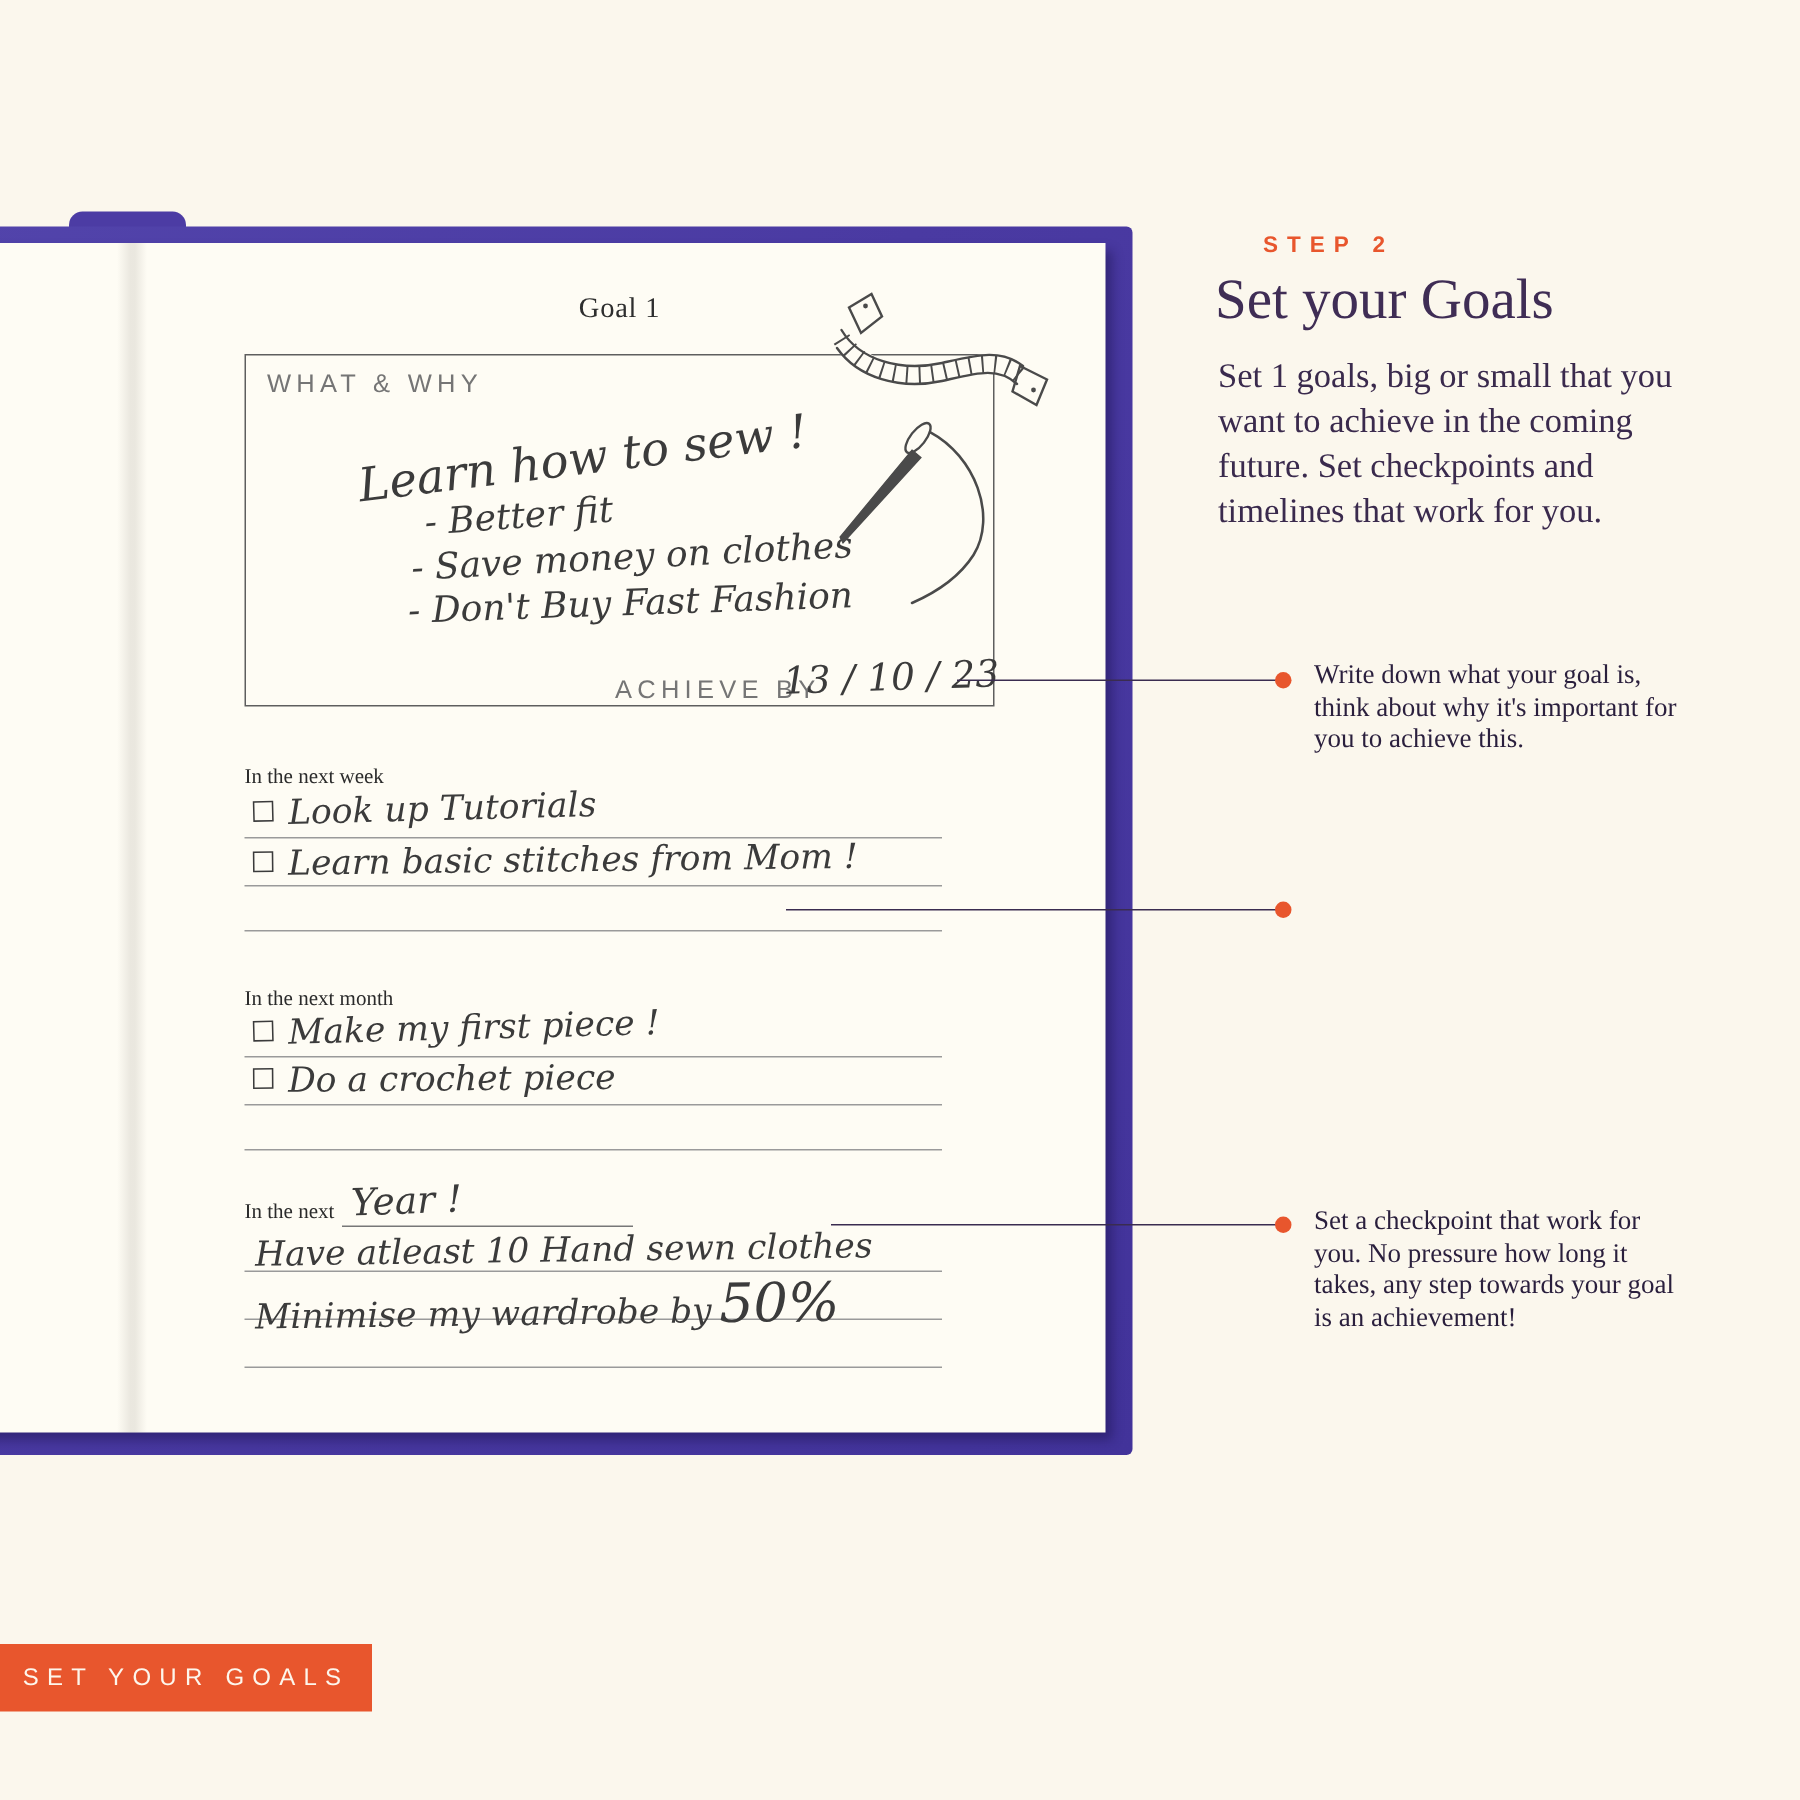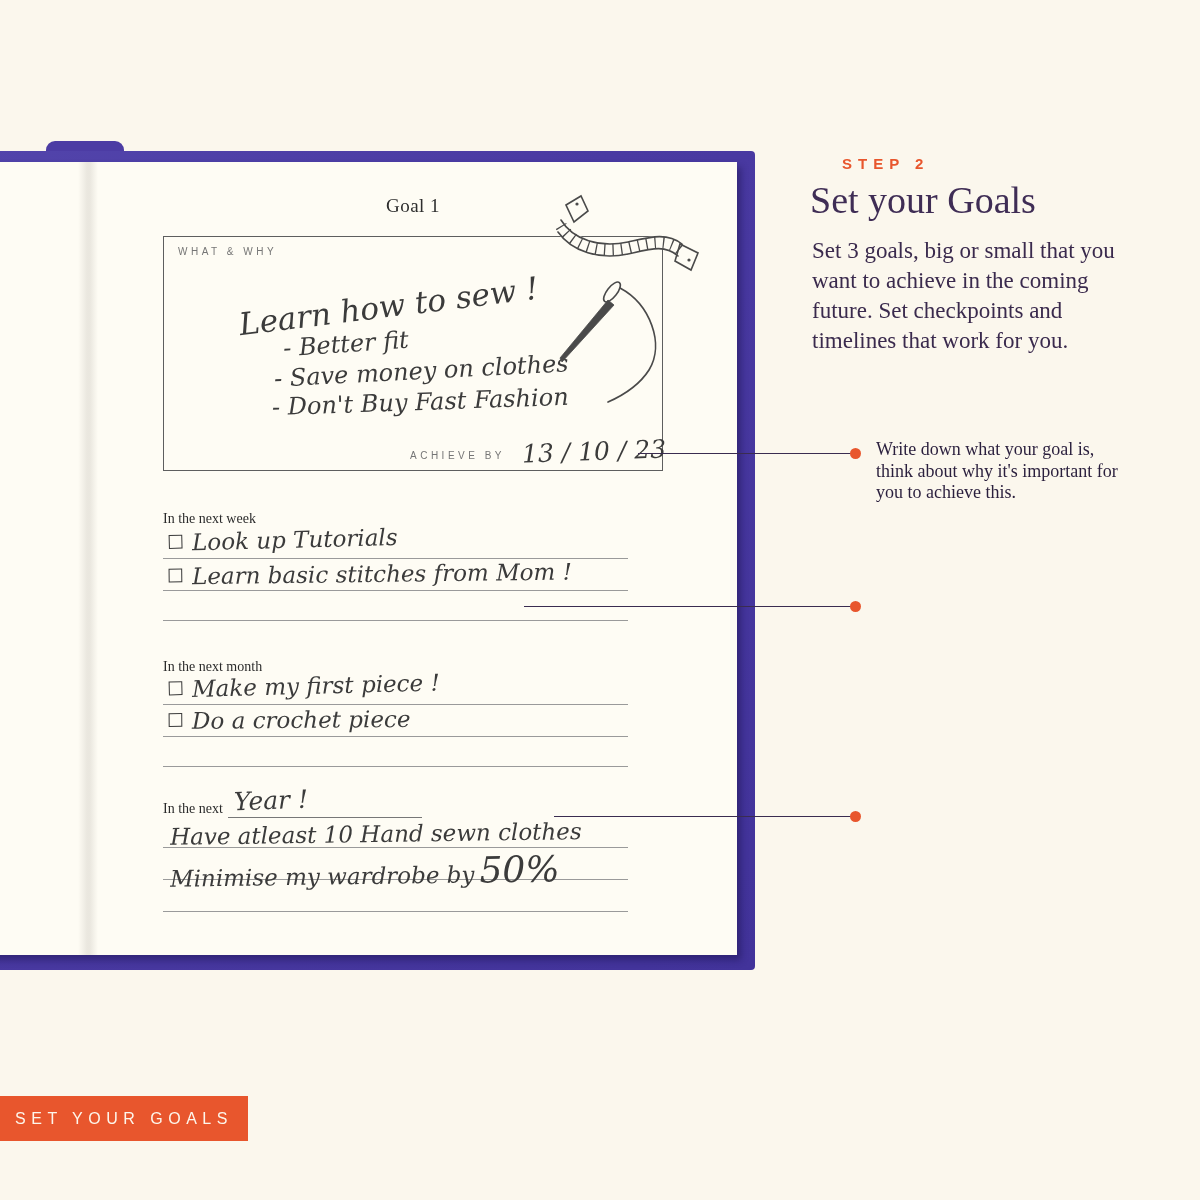--- a/index.html
+++ b/index.html
@@ -39,7 +39,7 @@
   }
   .tag-label{
     font-family:"Liberation Sans", sans-serif;
-    font-size:10px;letter-spacing:3.5px;color:#757575;z-index:3;
+    font-size:17px;letter-spacing:3.5px;color:#757575;z-index:3;
   }
   .hand{
     font-family:"DejaVu Serif", serif;font-style:italic;color:#3b3b3b;

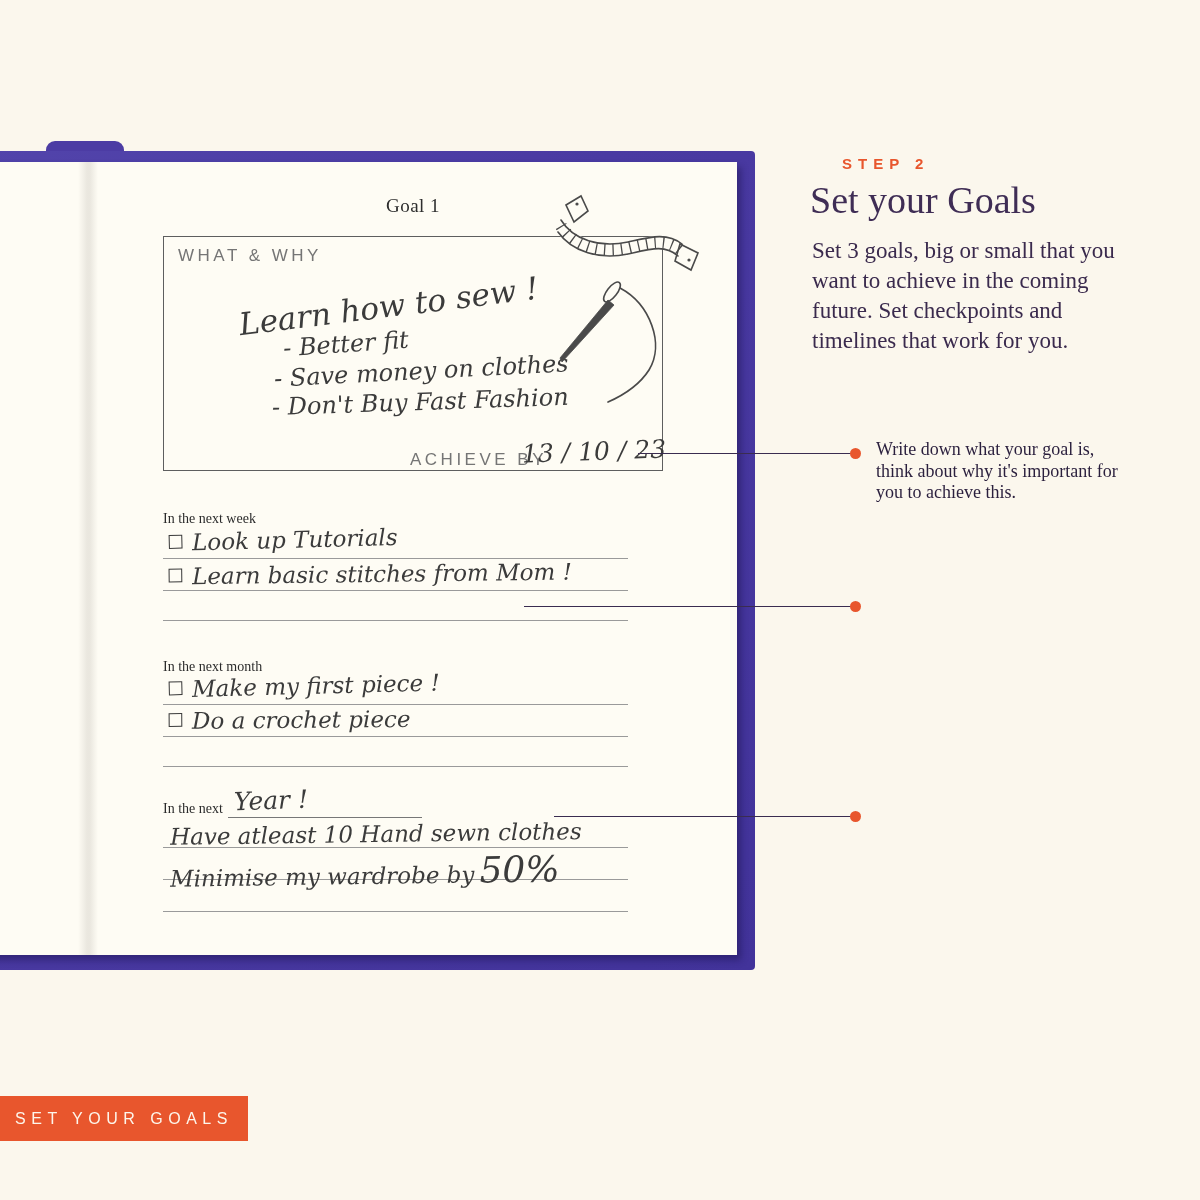--- a/index.html
+++ b/index.html
@@ -172,7 +172,7 @@
 
   <div class="abs eyebrow">STEP 2</div>
   <div class="abs main-title">Set your Goals</div>
-  <div class="abs main-desc">Set 3 goals, big or small that you
+  <div class="abs main-desc">Set 1 goals, big or small that you
 want to achieve in the coming
 future. Set checkpoints and
 timelines that work for you.</div>

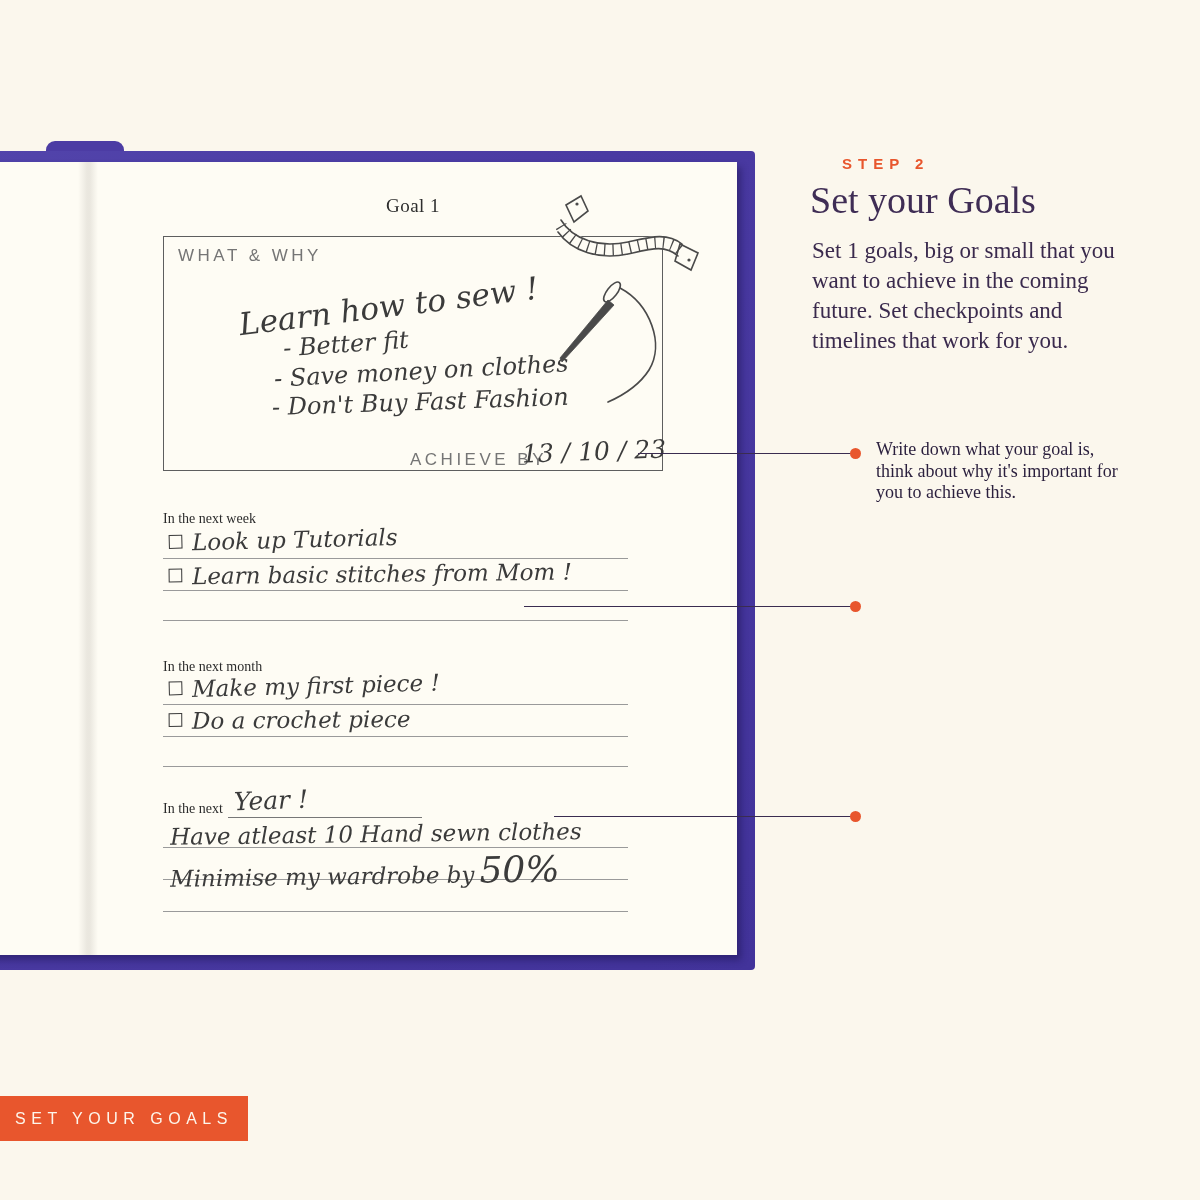--- a/index.html
+++ b/index.html
@@ -188,6 +188,10 @@
 
   <div class="abs connector line-3"></div>
   <div class="abs dot dot-3"></div>
+  <div class="abs ann-text ann-3">Set a checkpoint that work for
+you. No pressure how long it
+takes, any step towards your goal
+is an achievement!</div>
 
   <div class="abs banner">SET YOUR GOALS</div>
 

